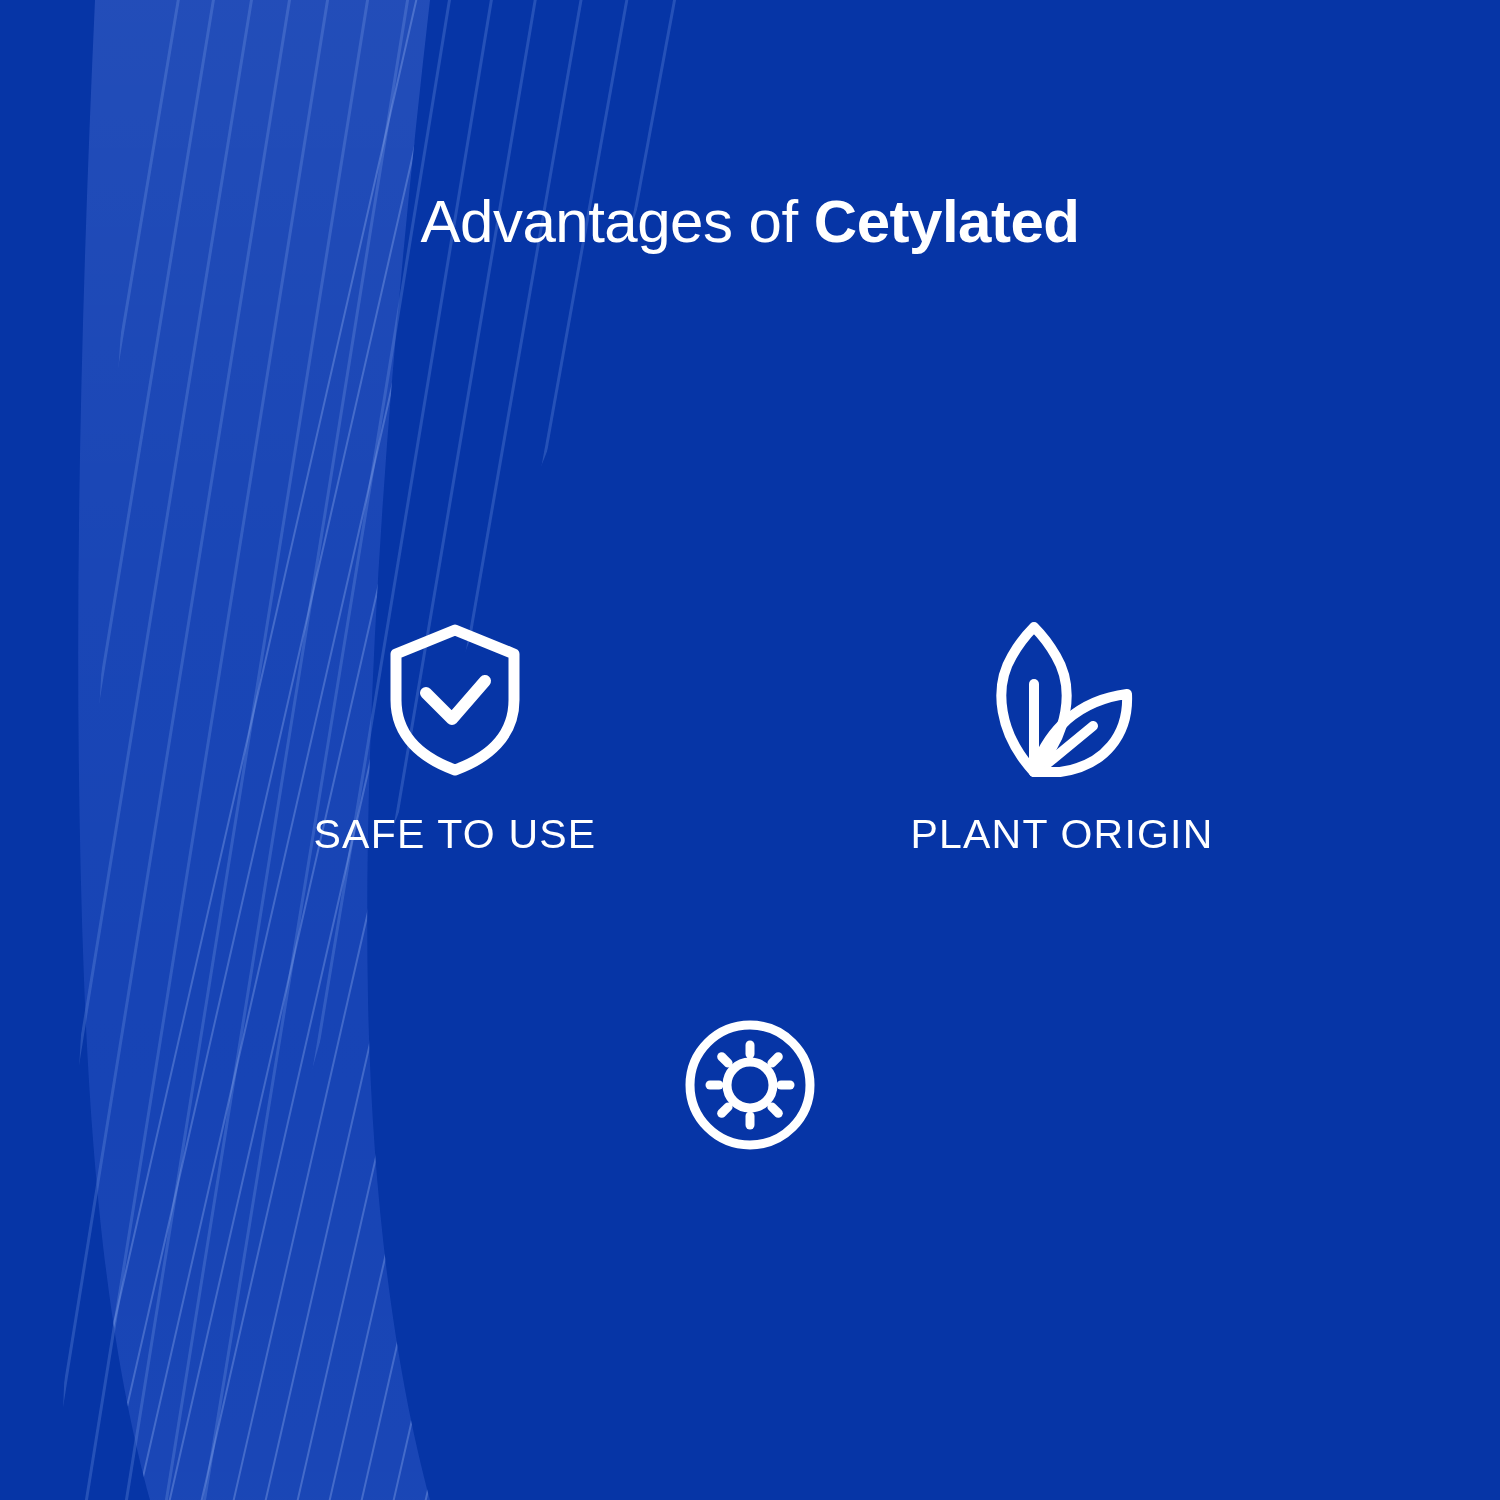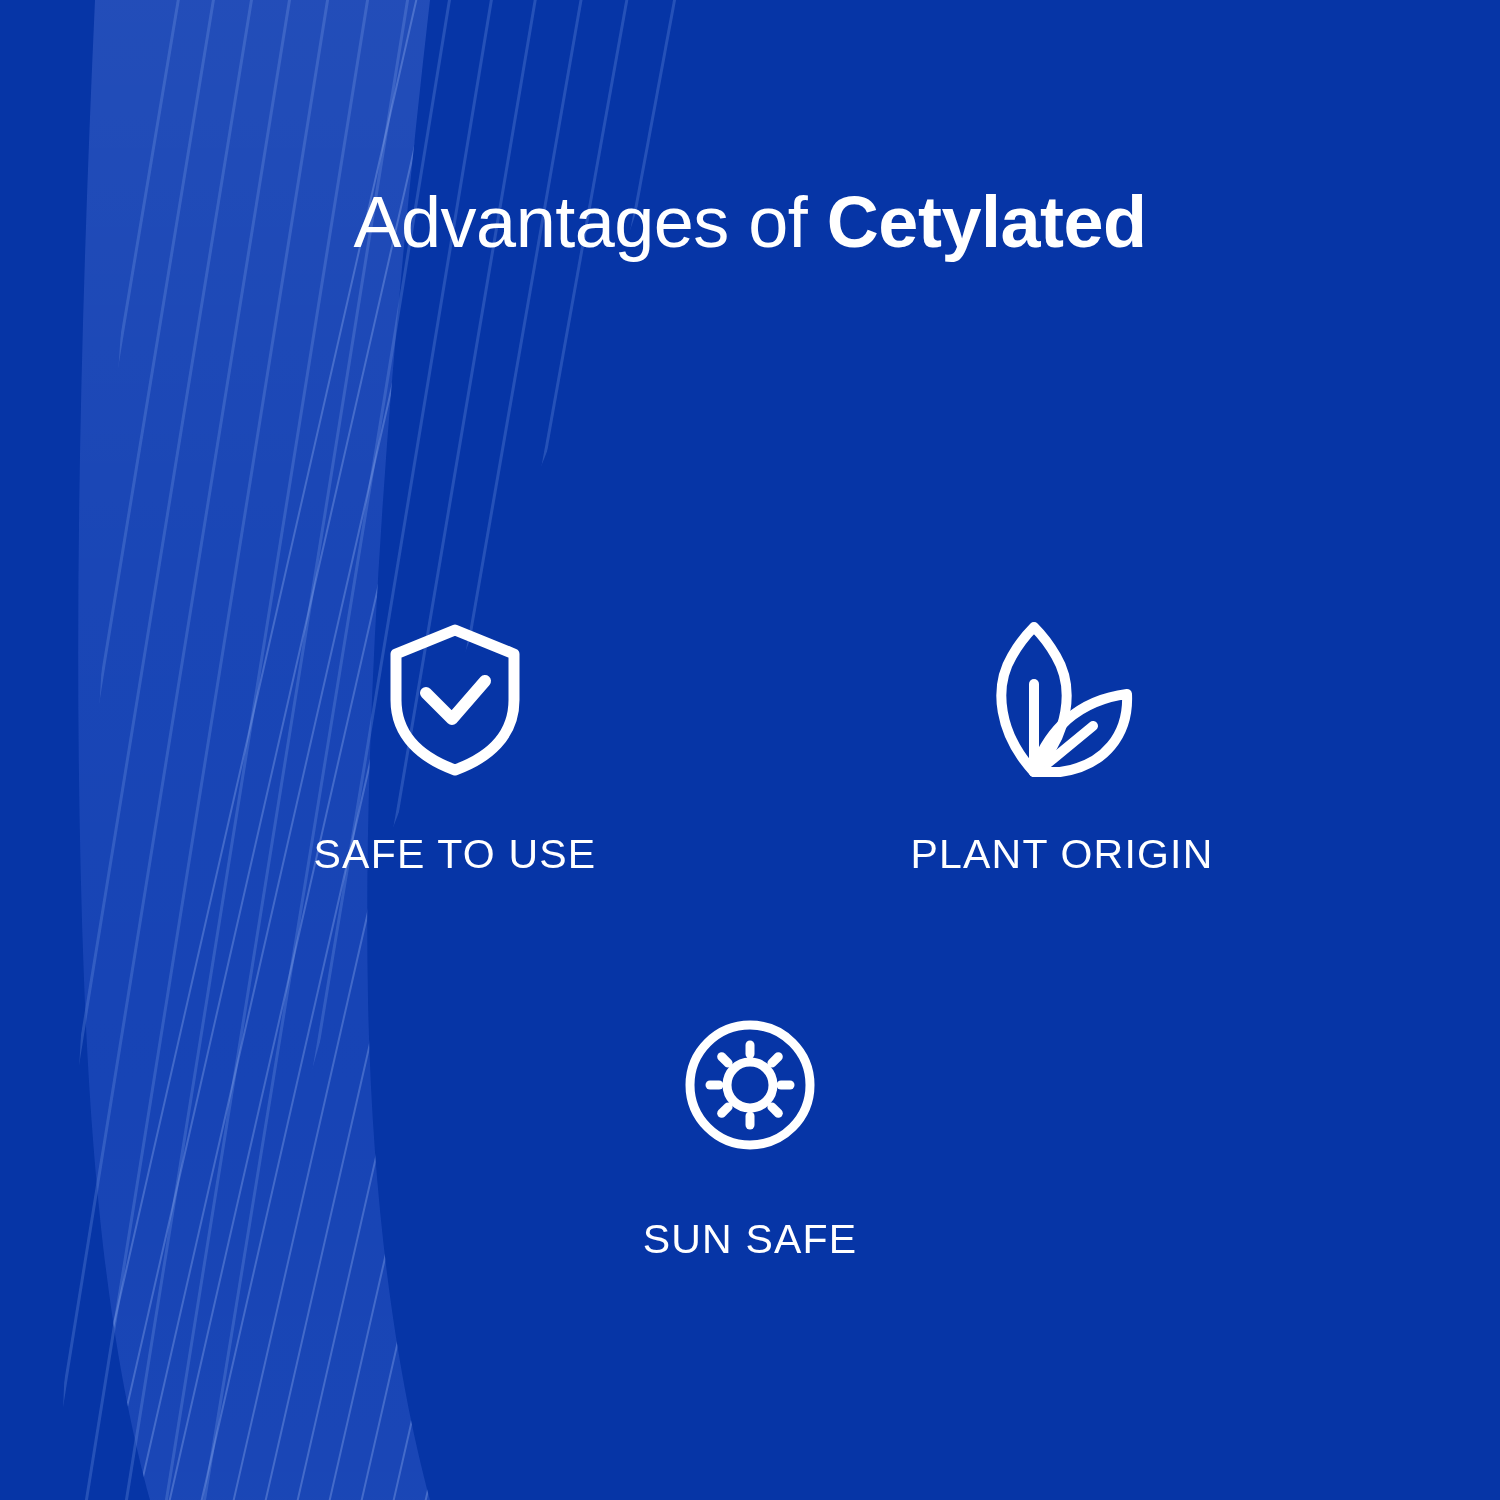--- a/index.html
+++ b/index.html
@@ -22,7 +22,7 @@
   }
   .title-line{
     color:#ffffff;
-    font-size:72px;
+    font-size:60px;
     line-height:108px;
     letter-spacing:-0.5px;
     font-stretch:condensed;

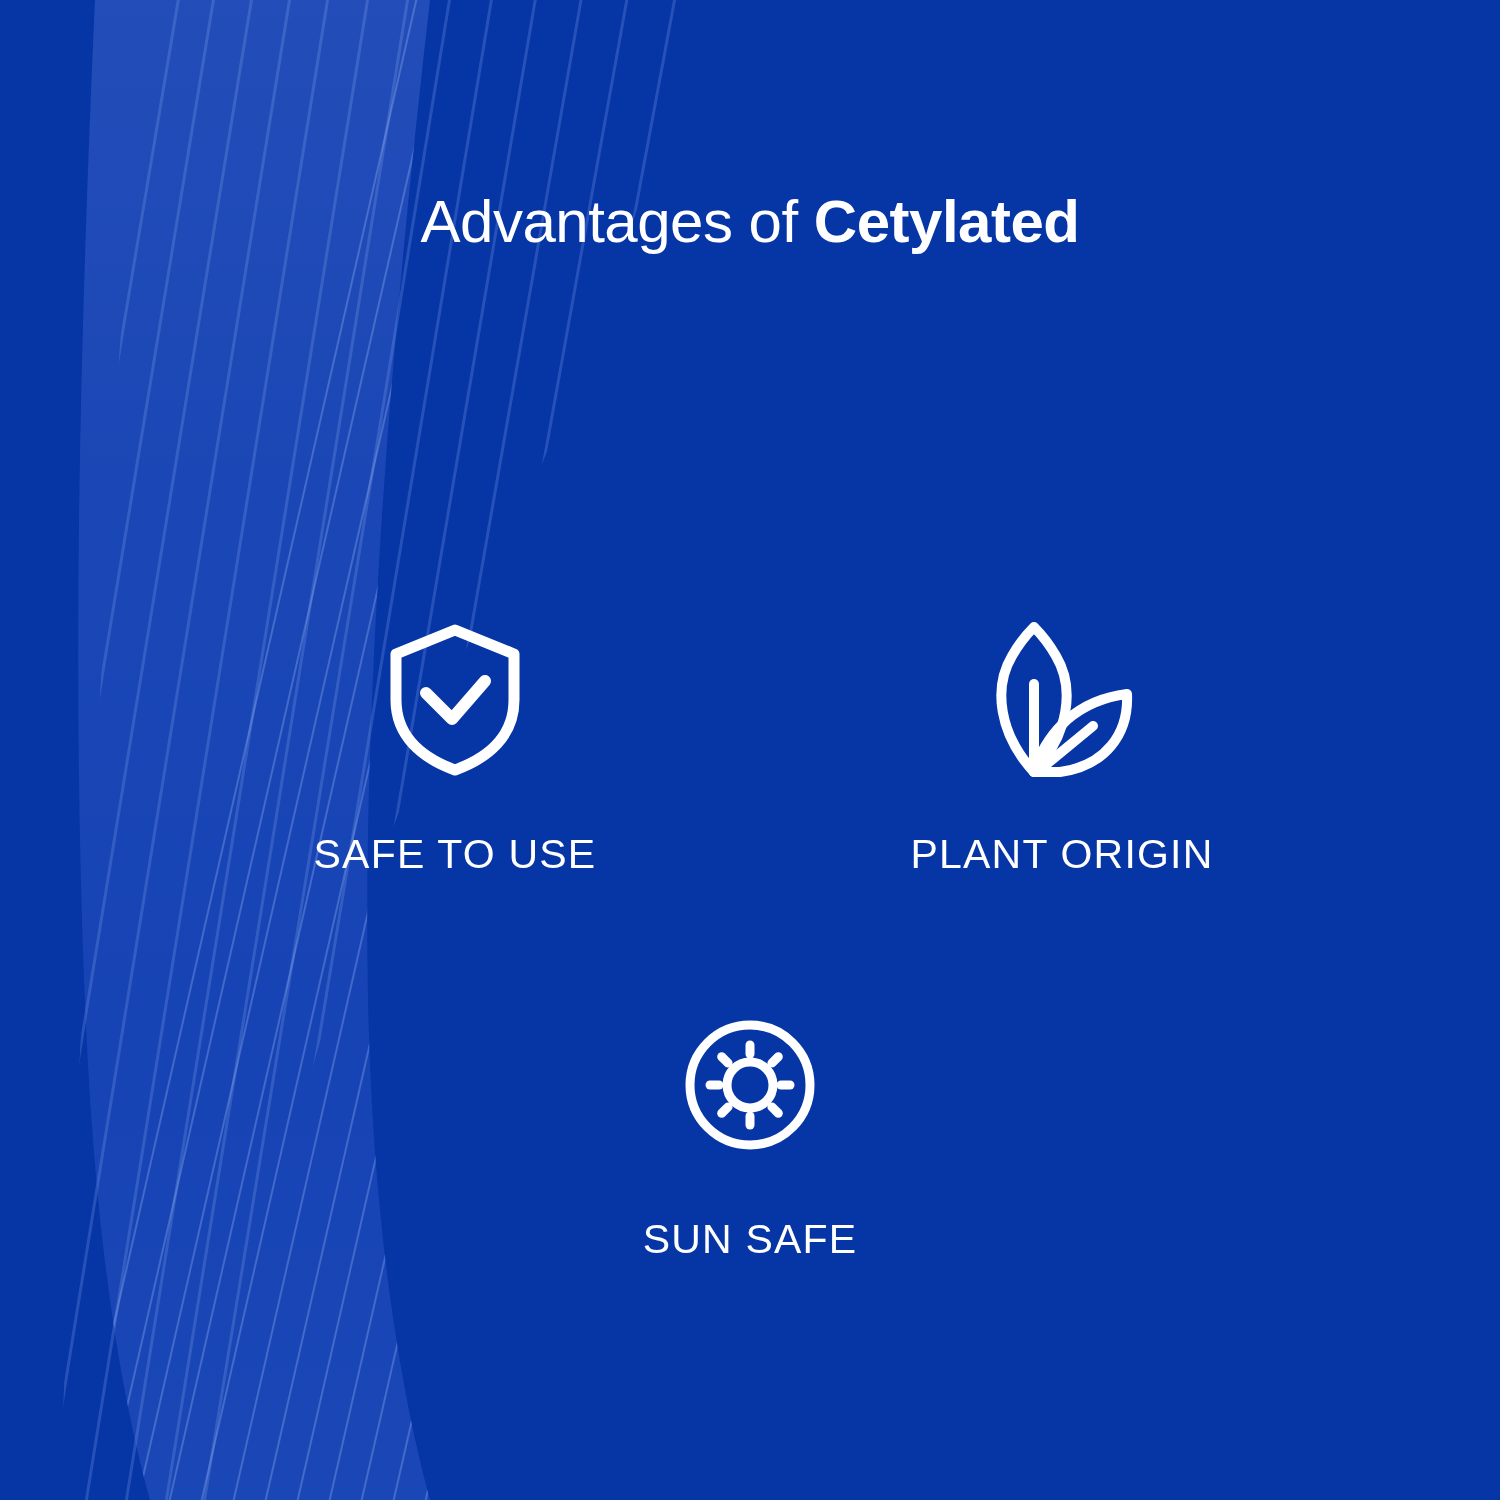--- a/index.html
+++ b/index.html
@@ -43,7 +43,7 @@
     display:flex;align-items:center;justify-content:center;
   }
   .feature .cap{
-    margin-top:52px;
+    margin-top:32px;
     color:#ffffff;
     font-size:41px;
     line-height:44px;

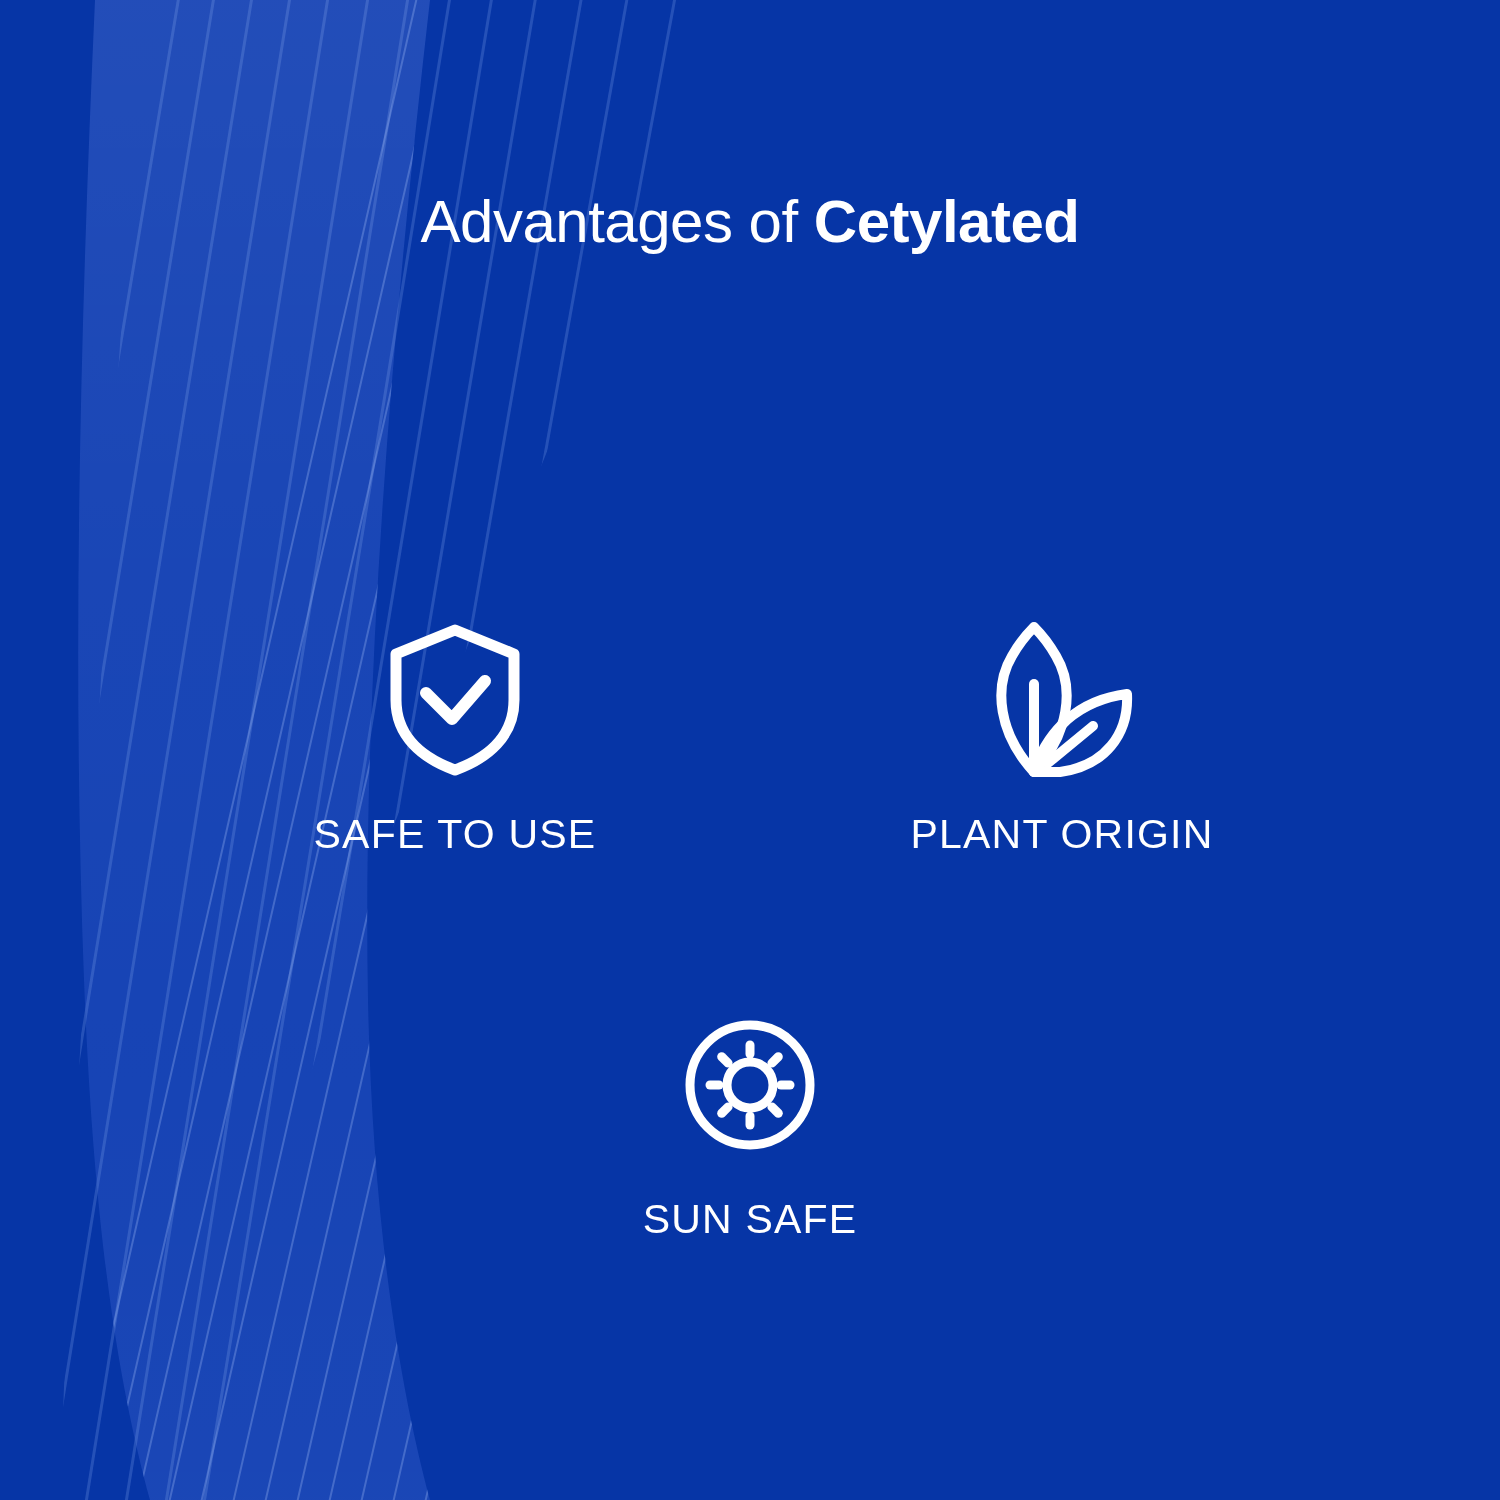--- a/index.html
+++ b/index.html
@@ -185,7 +185,6 @@
         </g>
       </svg>
     </div>
-    <div class="cap">SUN SAFE</div>
   </div>
 
 </div>

